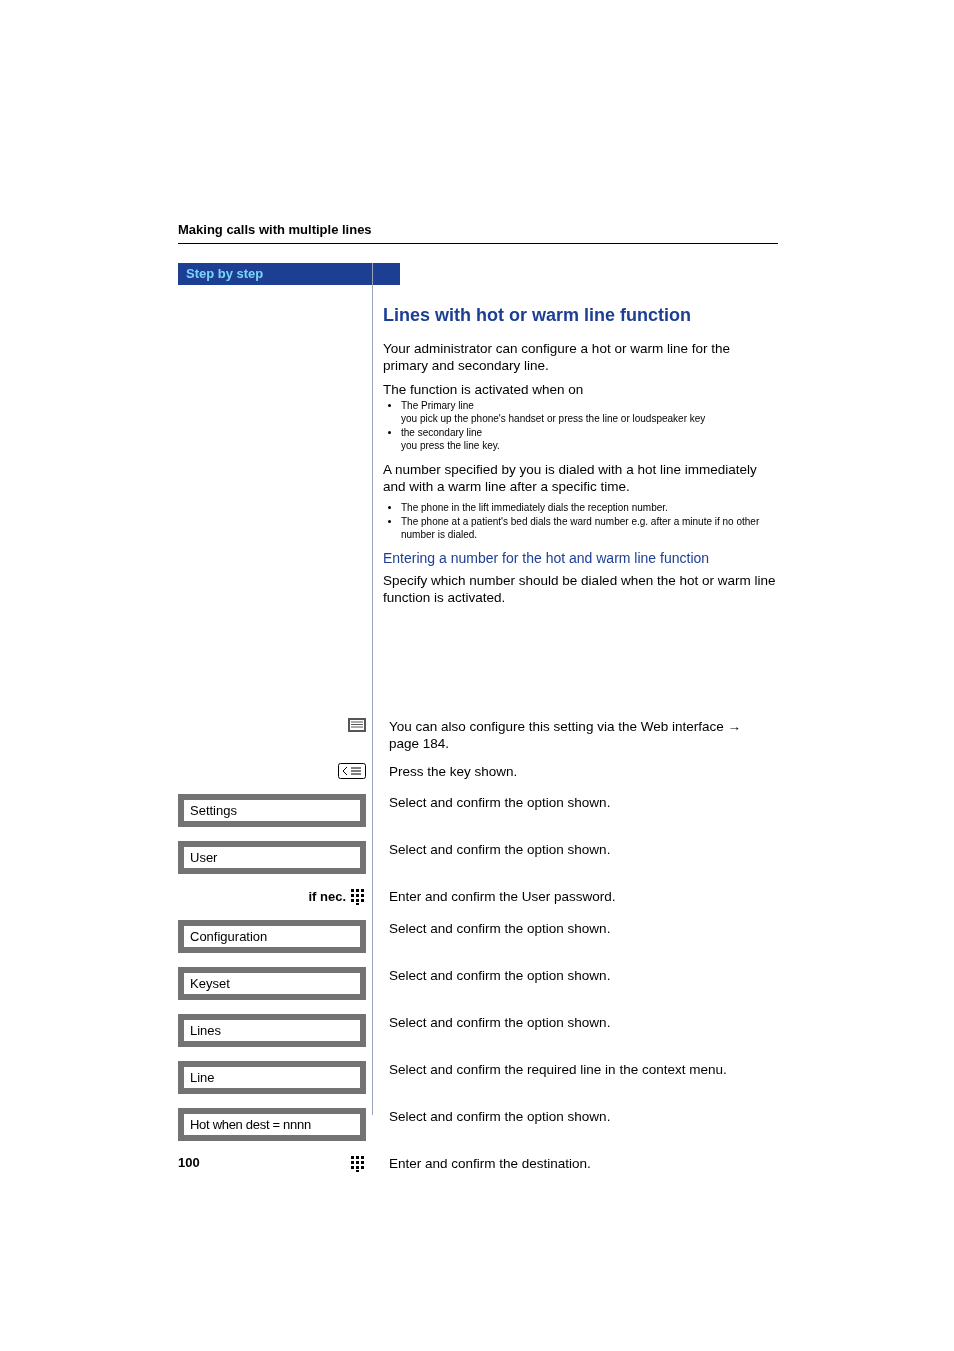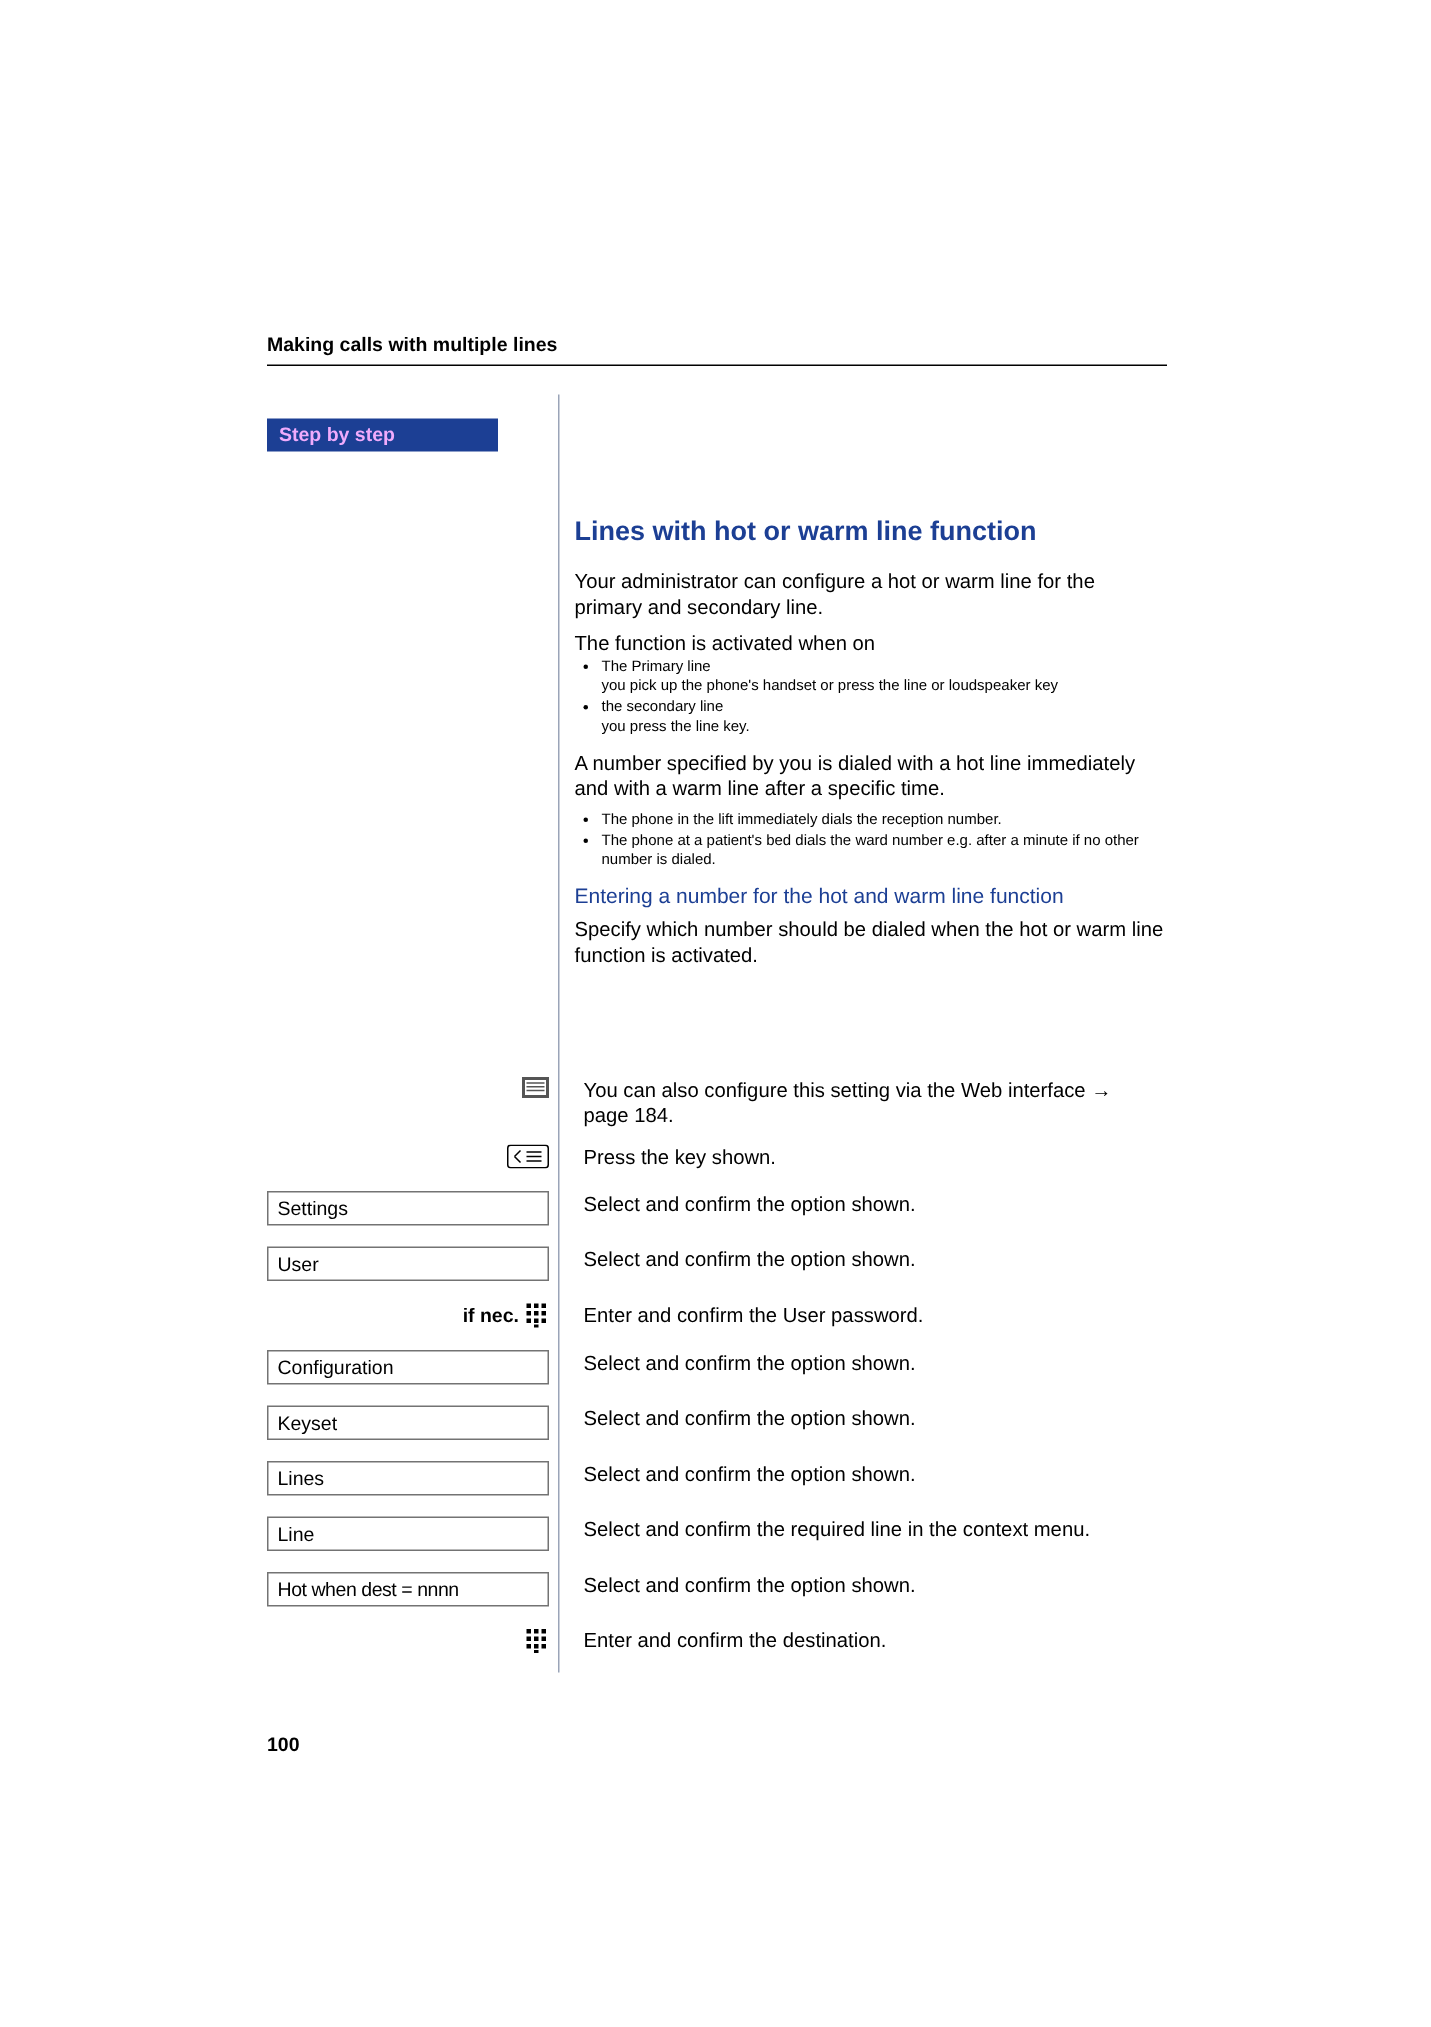--- a/index.html
+++ b/index.html
@@ -35,16 +35,15 @@
     position: absolute;
     left: 178px;
     top: 263px;
-    width: 154px;
+    width: 222px;
     height: 22px;
     background: #1c3f94;
-    color: #f0abfc;
+    color: #7dd3fc;
     font-size: 13px;
     font-weight: bold;
     line-height: 22px;
     padding-left: 8px;
     box-sizing: border-box;
-    margin-top: 16px;
   }
   .sidebar-rule {
     position: absolute;

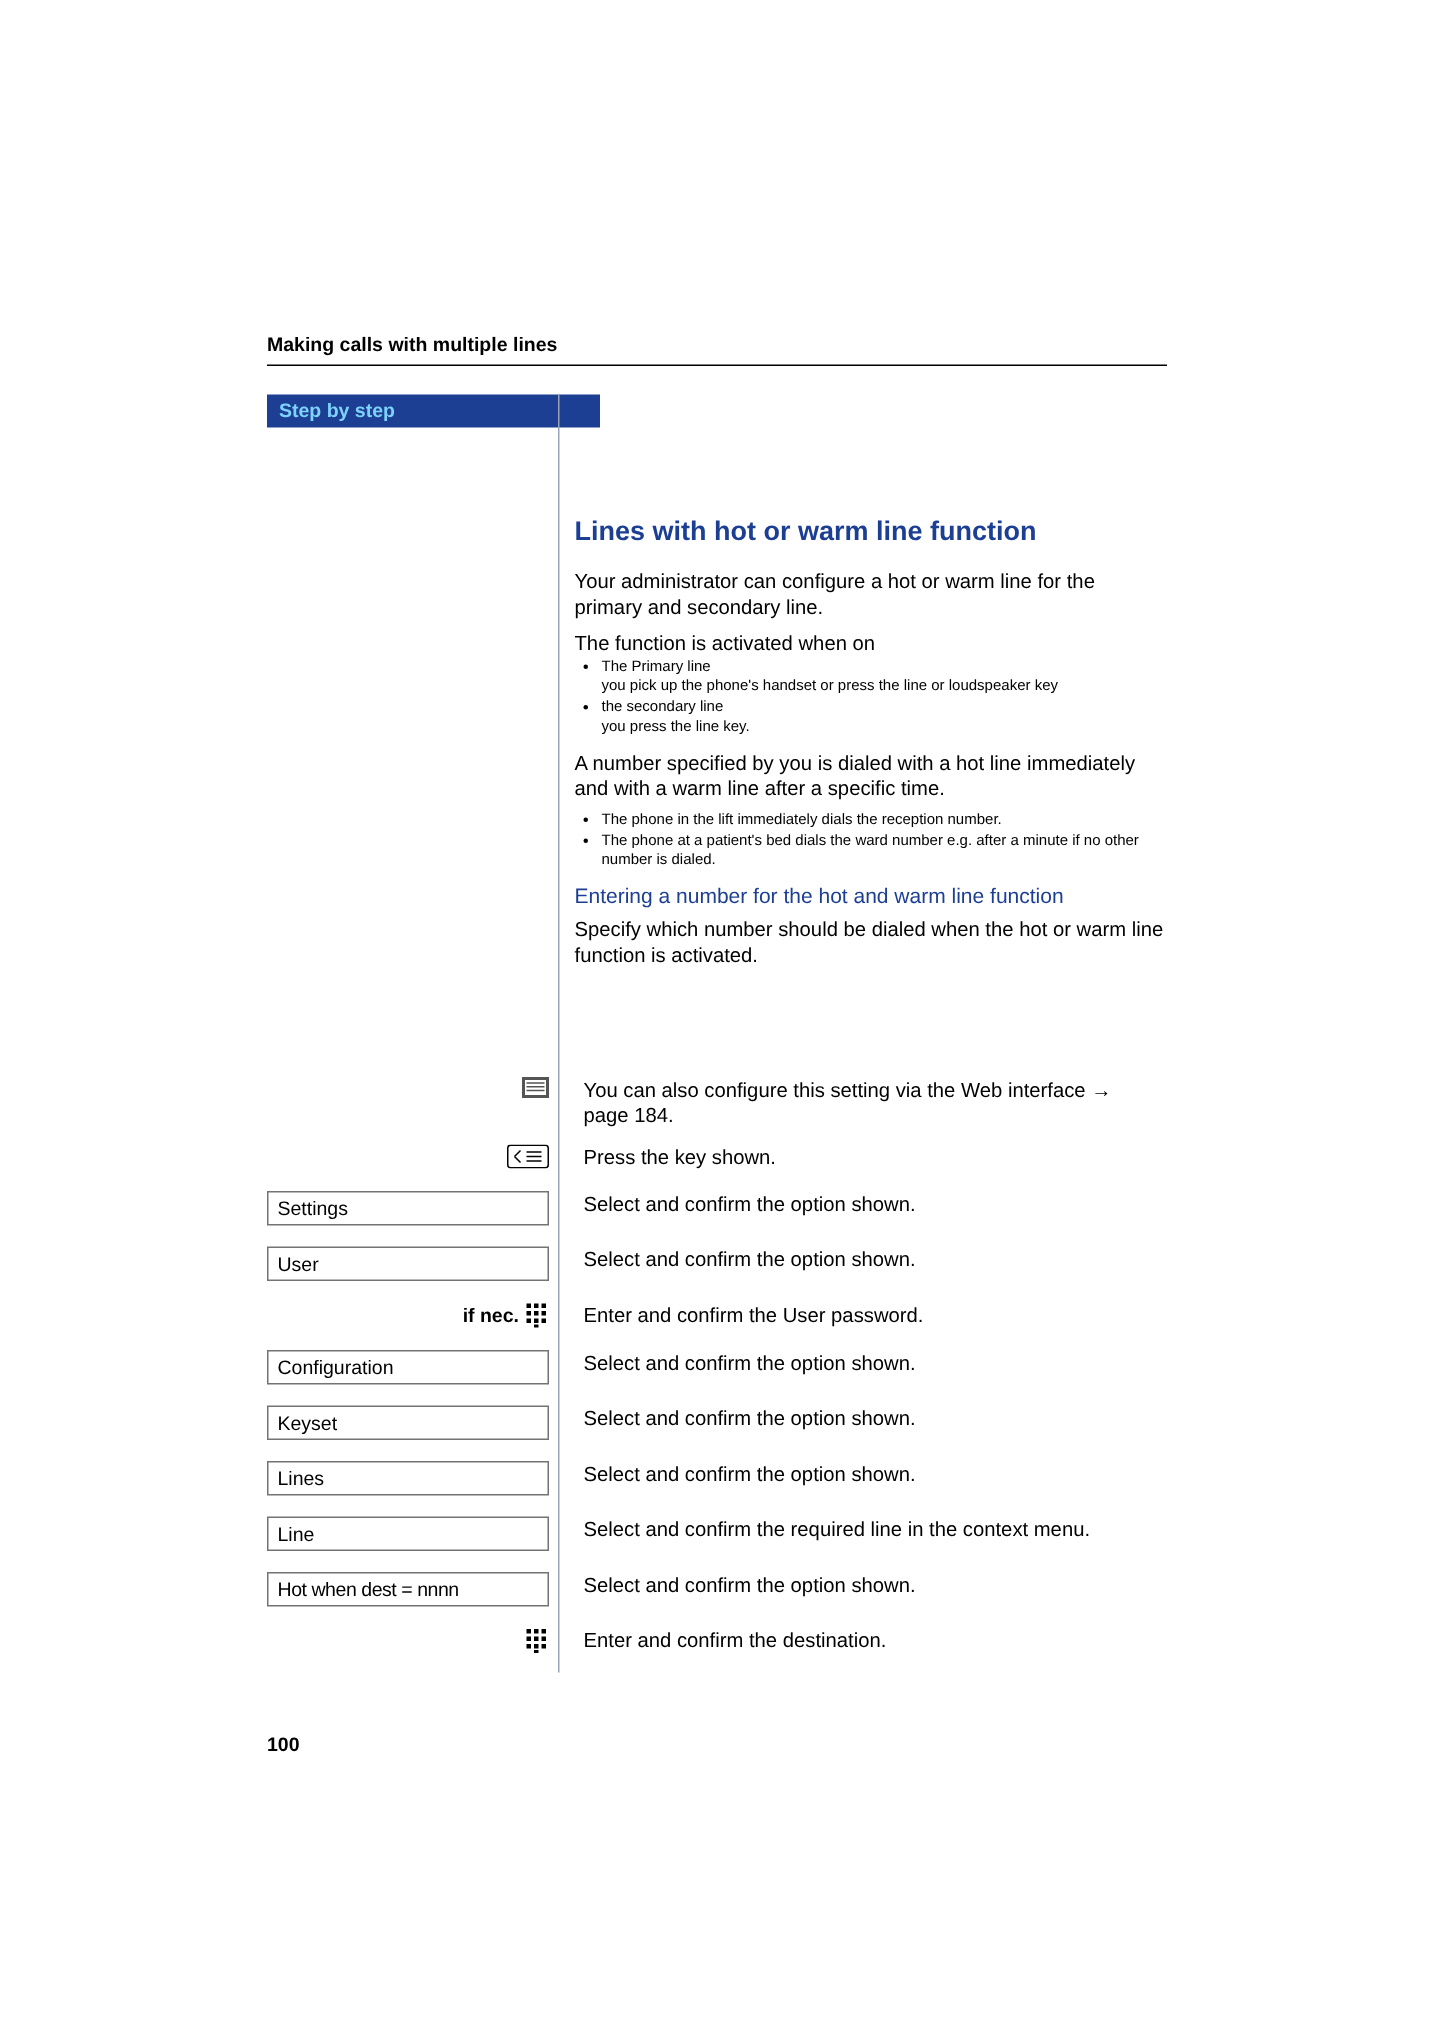--- a/index.html
+++ b/index.html
@@ -58,7 +58,6 @@
     left: 383px;
     top: 305px;
     width: 395px;
-    margin-top: 39px;
   }
   h3.section-title {
     font-size: 18px;

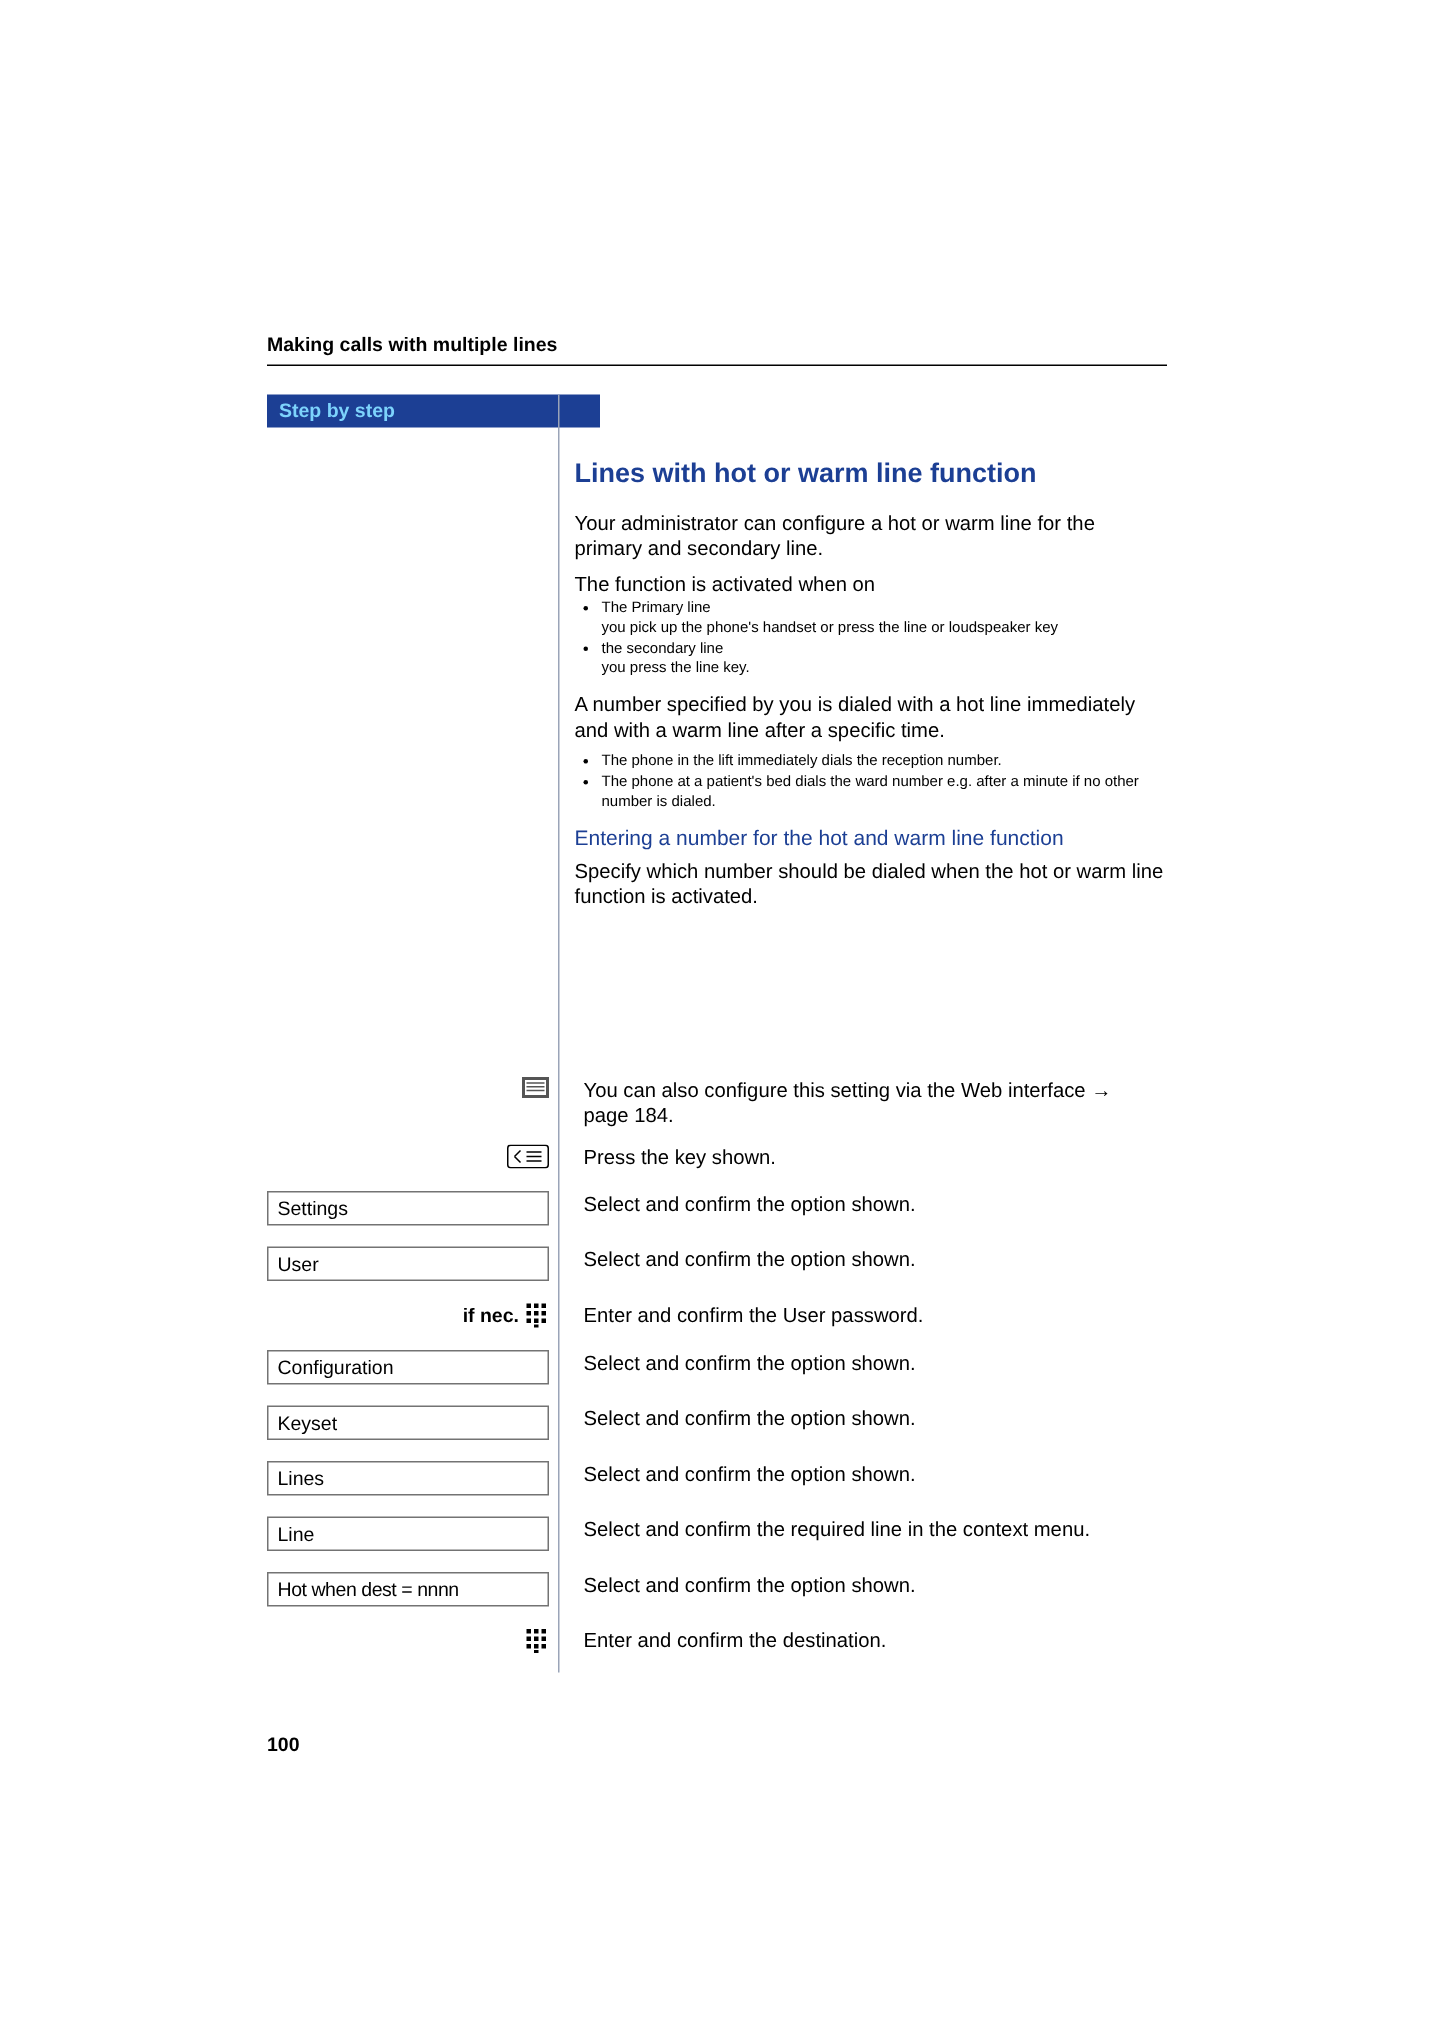--- a/index.html
+++ b/index.html
@@ -108,7 +108,7 @@
   }
   .display-box {
     width: 194px;
-    border: 1px solid #737373;
+    border: 6px solid #737373;
     font-size: 13px;
     font-family: Arial, Helvetica, sans-serif;
     padding: 3px 6px;

